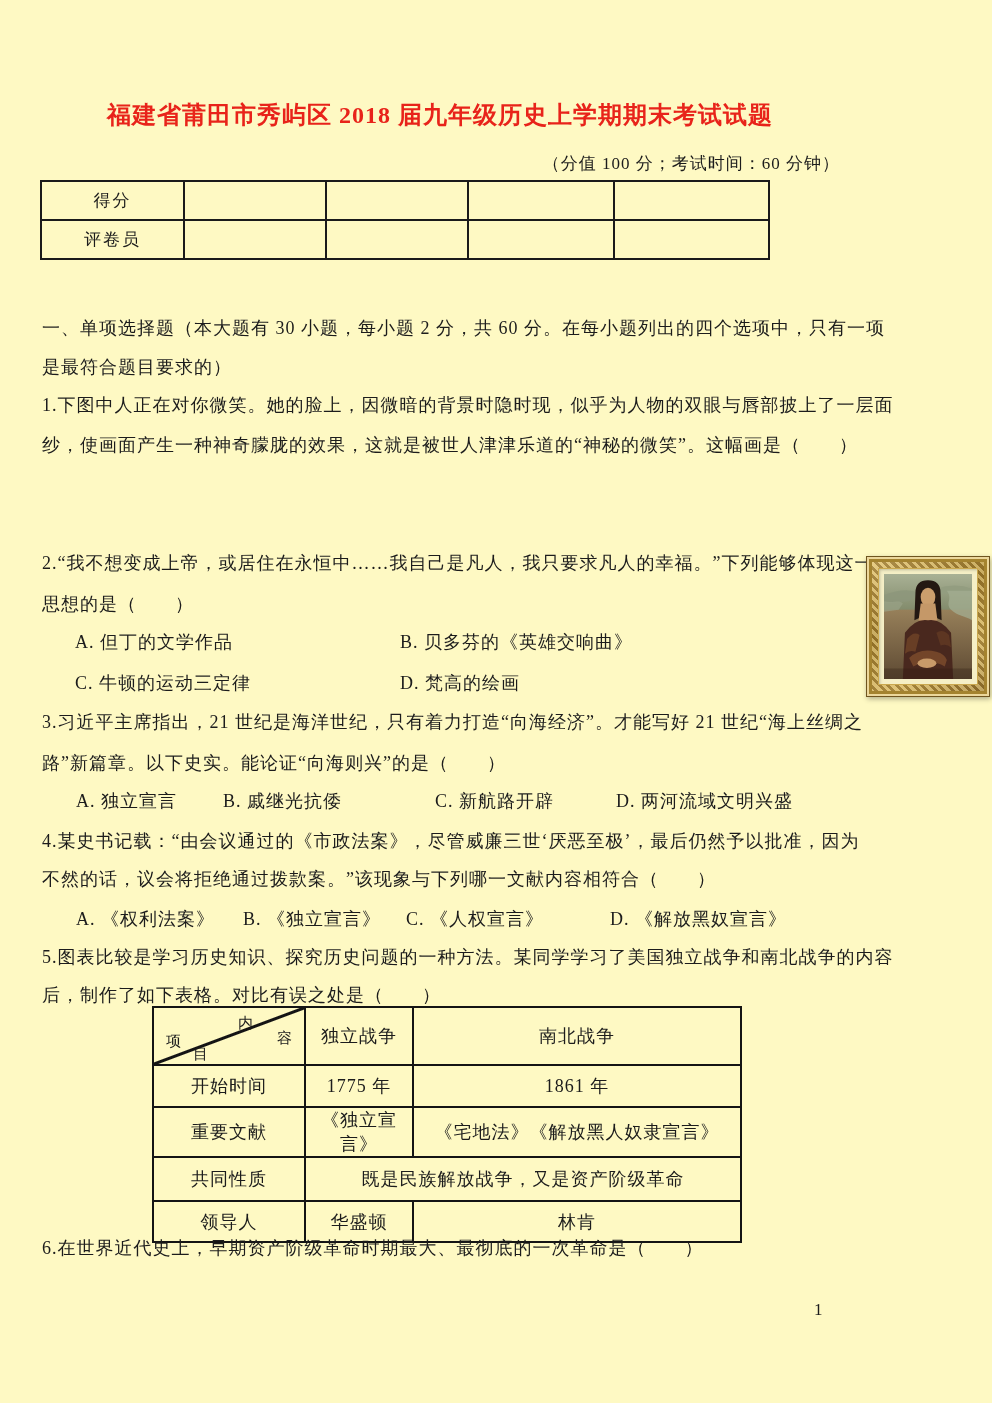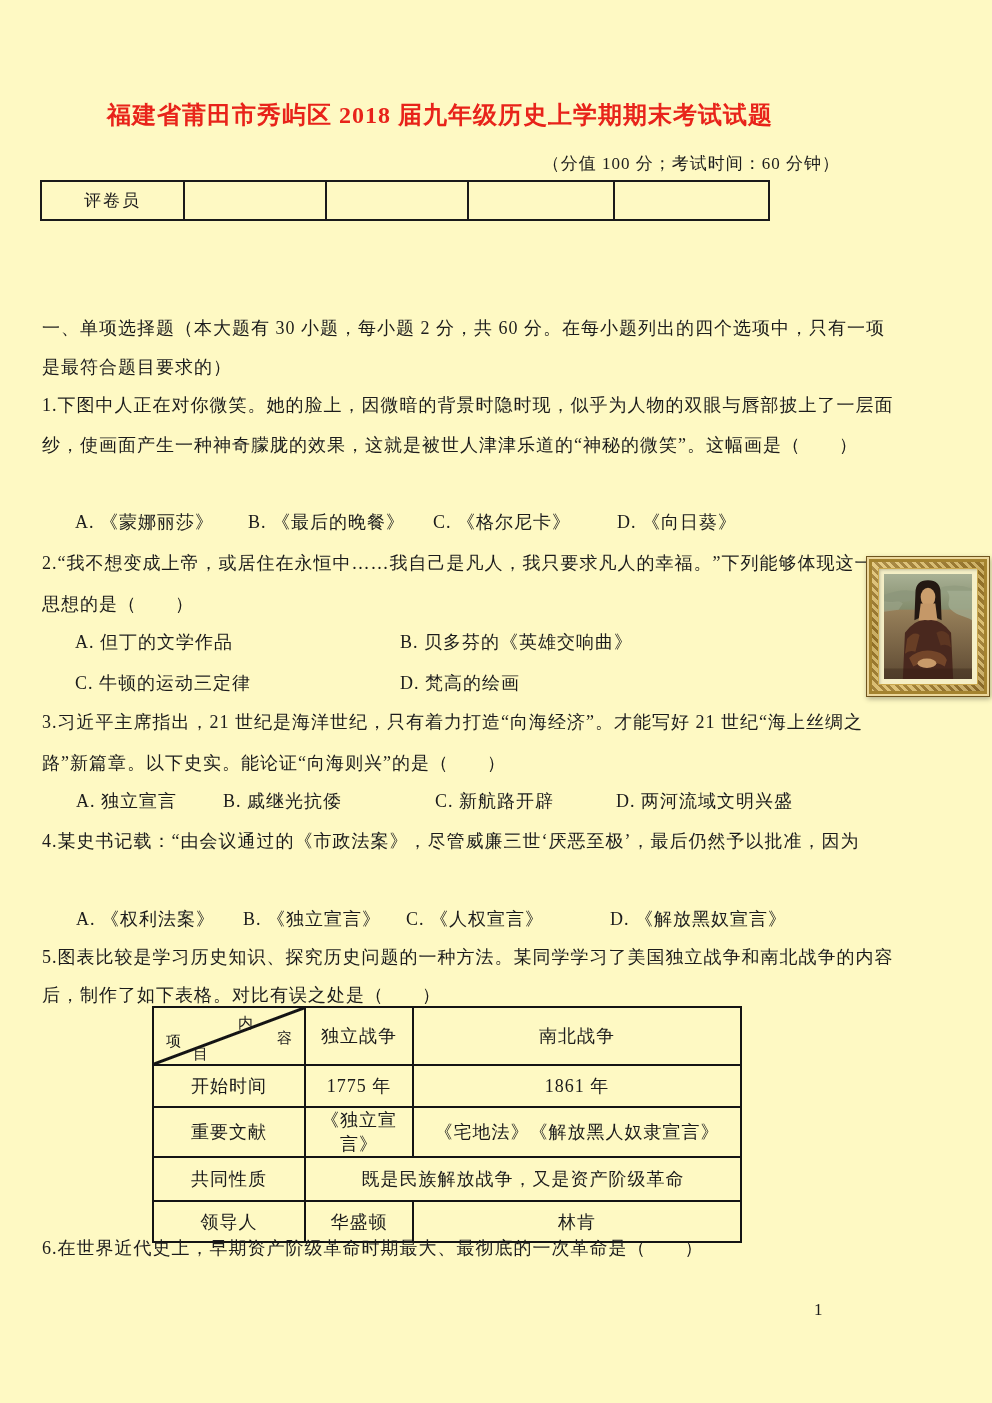--- a/index.html
+++ b/index.html
@@ -51,6 +51,13 @@
         <col style="width:155px">
     </colgroup>
     <tbody>
+      <tr>
+        <td>得分</td>
+        <td></td>
+        <td></td>
+        <td></td>
+        <td></td>
+      </tr>
       <tr>
         <td>评卷员</td>
         <td></td>

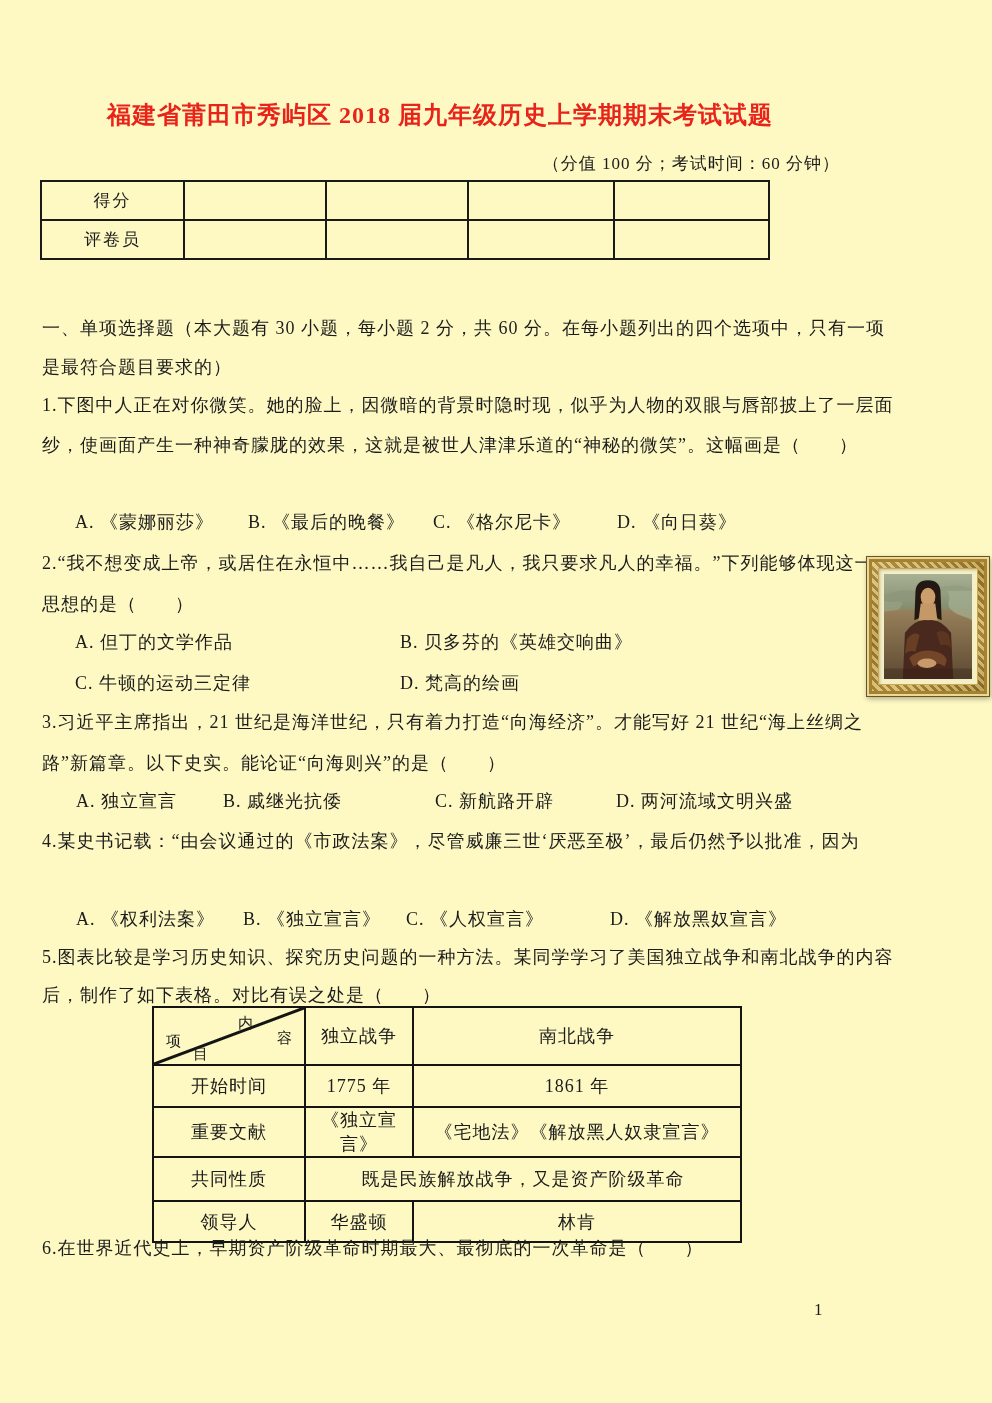--- a/index.html
+++ b/index.html
@@ -73,12 +73,6 @@
 
   <div class="bodyline" style="top:393px">1.下图中人正在对你微笑。她的脸上，因微暗的背景时隐时现，似乎为人物的双眼与唇部披上了一层面</div>
   <div class="bodyline" style="top:433px">纱，使画面产生一种神奇朦胧的效果，这就是被世人津津乐道的“神秘的微笑”。这幅画是（　　）</div>
-  <div class="optline" style="top:510px">
-    <span class="opt" style="left:75px">A. 《蒙娜丽莎》</span>
-    <span class="opt" style="left:248px">B. 《最后的晚餐》</span>
-    <span class="opt" style="left:433px">C. 《格尔尼卡》</span>
-    <span class="opt" style="left:617px">D. 《向日葵》</span>
-  </div>
 
   <div class="bodyline" style="top:551px">2.“我不想变成上帝，或居住在永恒中……我自己是凡人，我只要求凡人的幸福。”下列能够体现这一</div>
   <div class="bodyline" style="top:592px">思想的是（　　）</div>

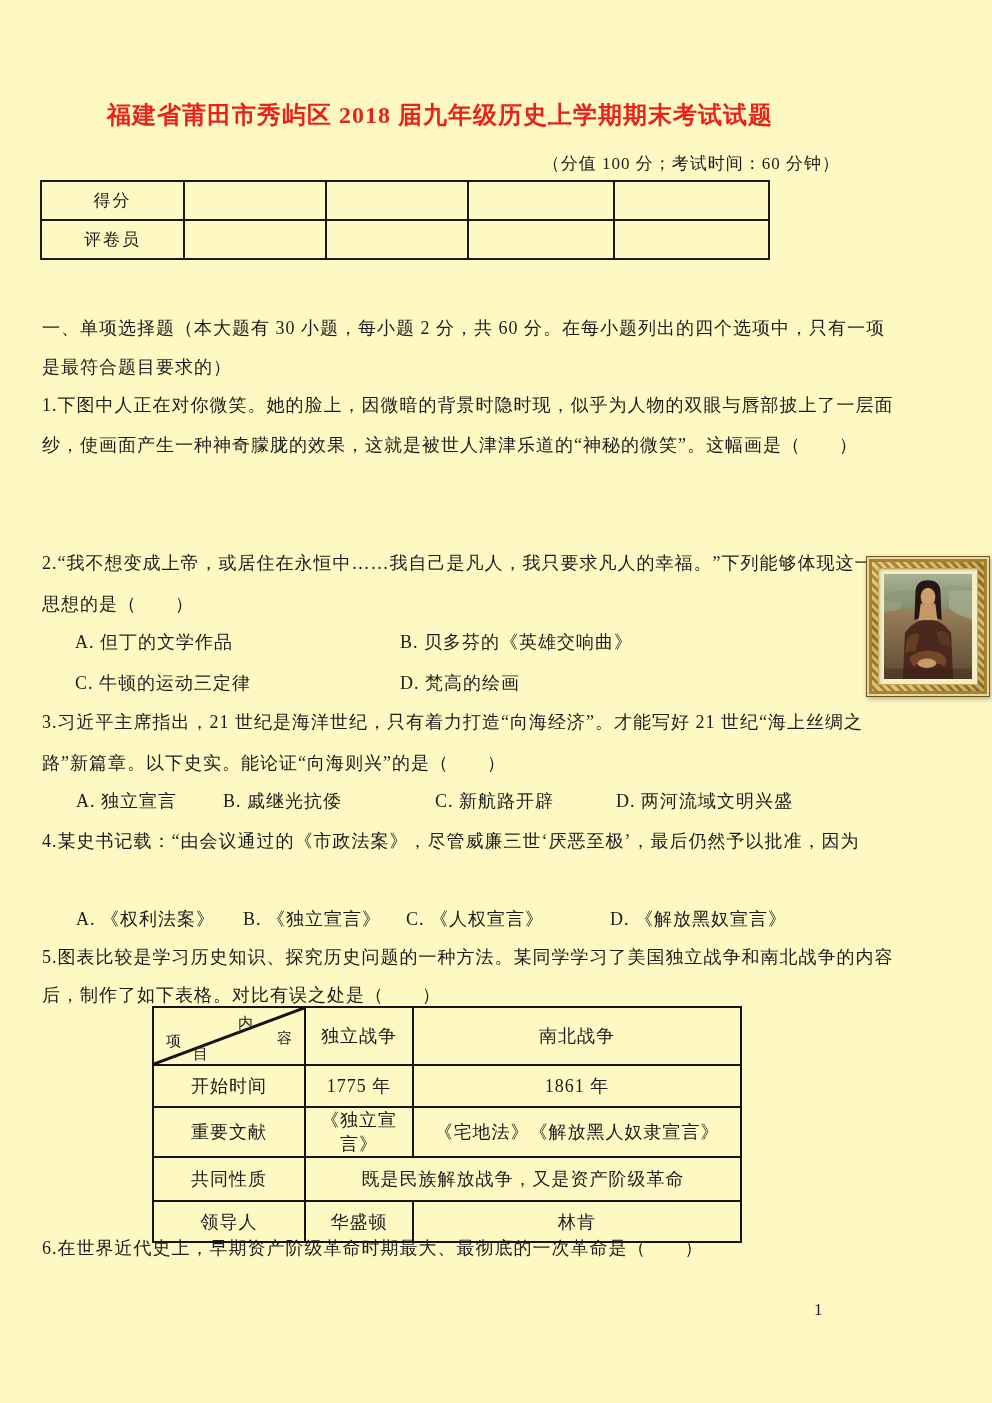--- a/index.html
+++ b/index.html
@@ -95,6 +95,7 @@
   </div>
 
   <div class="bodyline" style="top:829px">4.某史书记载：“由会议通过的《市政法案》，尽管威廉三世‘厌恶至极’，最后仍然予以批准，因为</div>
+  <div class="bodyline" style="top:867px">不然的话，议会将拒绝通过拨款案。”该现象与下列哪一文献内容相符合（　　）</div>
   <div class="optline" style="top:907px">
     <span class="opt" style="left:76px">A. 《权利法案》</span>
     <span class="opt" style="left:243px">B. 《独立宣言》</span>

